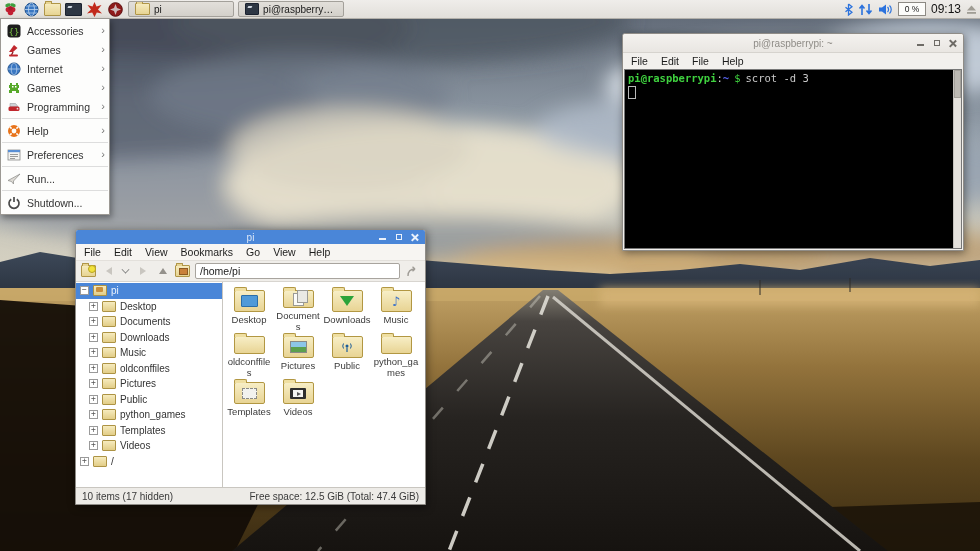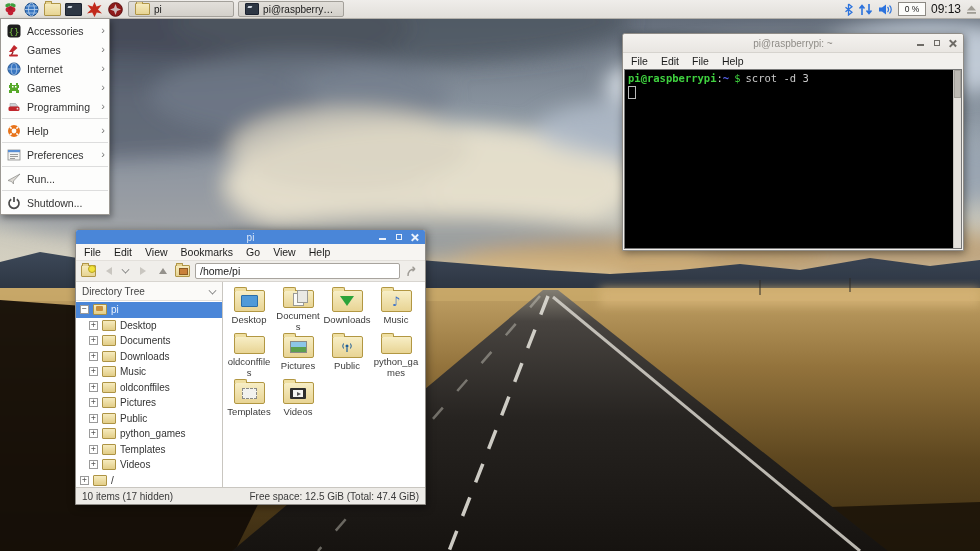--- a/index.html
+++ b/index.html
@@ -413,10 +413,6 @@
     </div>
     <div id="fm-body">
       <div id="side-pane">
-        <div id="side-header">
-          <span>Directory Tree</span>
-          <span class="chev"></span>
-        </div>
         <div id="tree">
           <div class="tree-row sel">
             <span class="exp">−</span>

